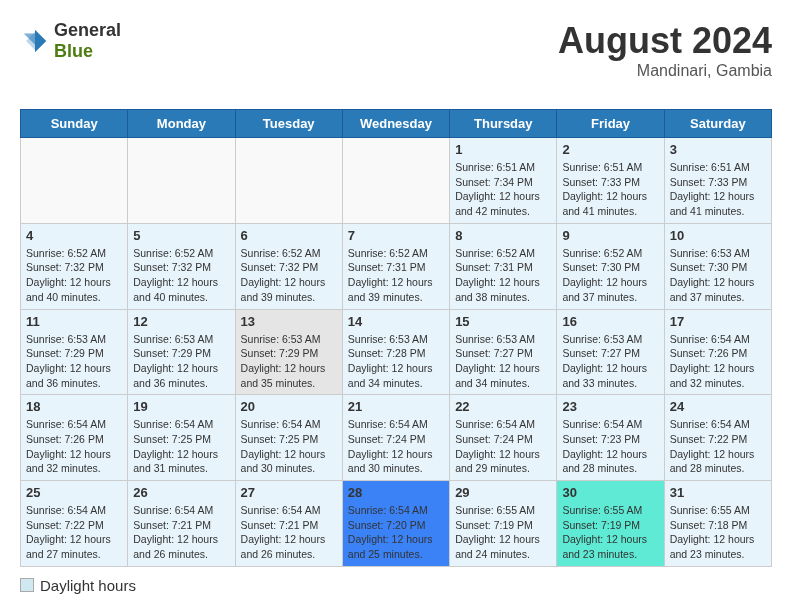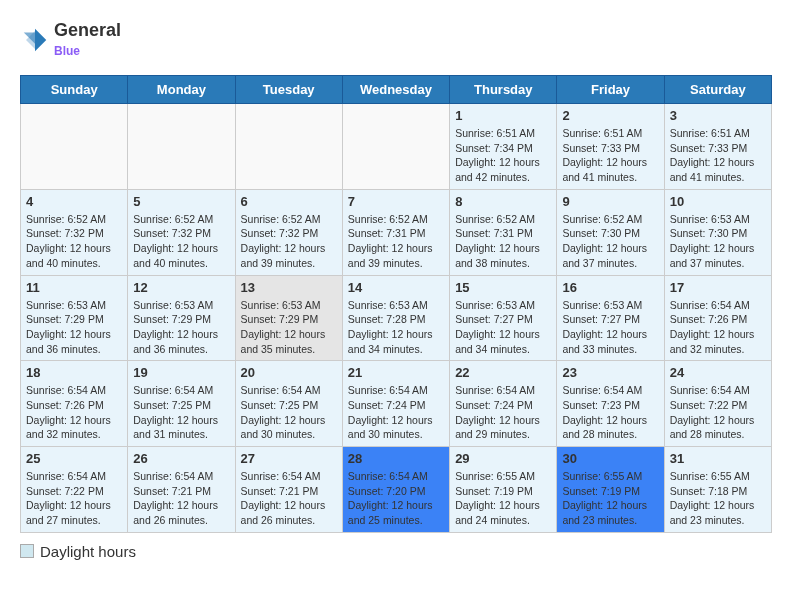--- a/index.html
+++ b/index.html
@@ -14,7 +14,7 @@
       display: flex;
       justify-content: space-between;
       align-items: flex-start;
-      margin-bottom: 16px;
+      margin-bottom: 29px;
       gap: 48px;
     }
     .logo {

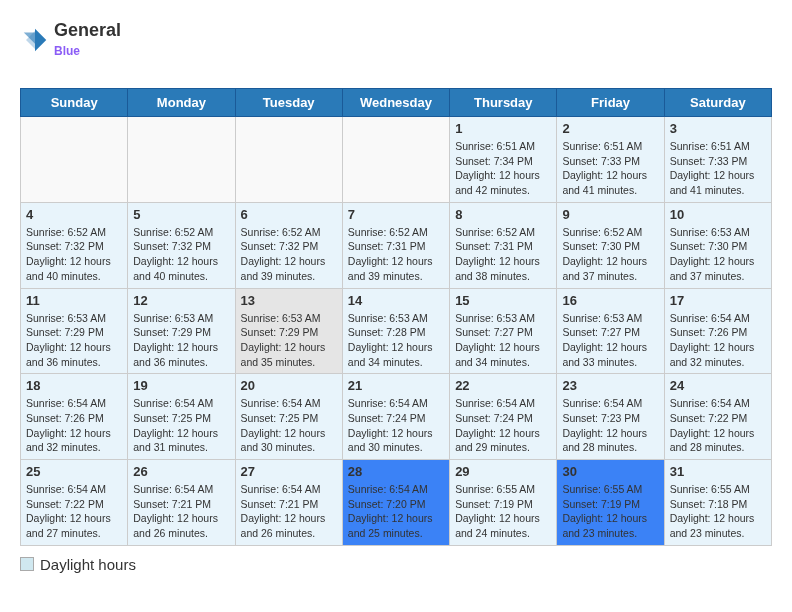--- a/index.html
+++ b/index.html
@@ -107,7 +107,7 @@
     </svg>
     <div>
       <span style="font-size:18px;font-weight:bold;color:#333;">General</span><br>
-      <span style="font-size:12px;font-weight:bold;color:#8b5cf6;">Blue</span>
+      <span style="font-size:18px;font-weight:bold;color:#4d7c0f;">Blue</span>
     </div>
   </div>
 </div>

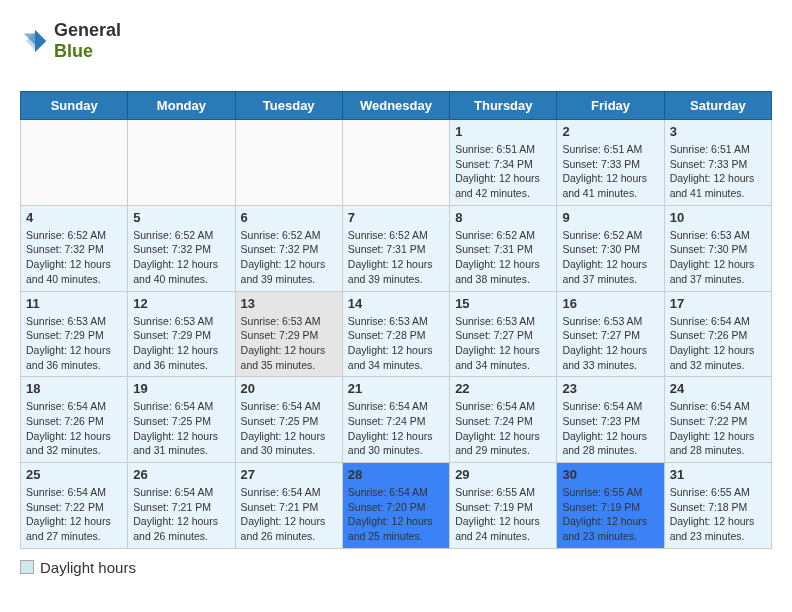--- a/index.html
+++ b/index.html
@@ -110,6 +110,10 @@
       <span style="font-size:18px;font-weight:bold;color:#4d7c0f;">Blue</span>
     </div>
   </div>
+  <div class="title-area">
+    <div class="month-year">August 2024</div>
+    <div class="location">Mandinari, Gambia</div>
+  </div>
 </div>
 
 <table class="calendar">

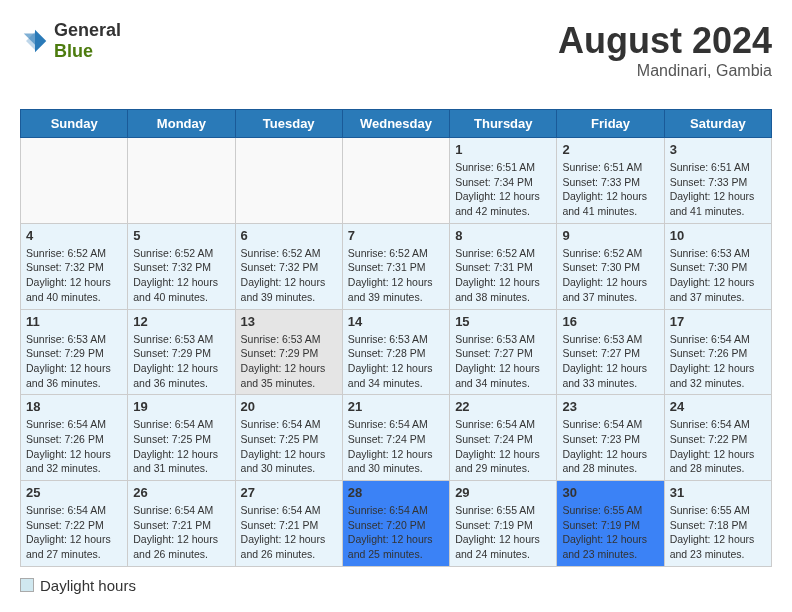--- a/index.html
+++ b/index.html
@@ -258,7 +258,7 @@
           <span class="day-number">29</span>
           <div class="day-info">Sunrise: 6:55 AM<br>Sunset: 7:19 PM<br>Daylight: 12 hours and 24 minutes.</div>
         </td>
-        <td style="background: #3b82f6;">
+        <td style="background: #5eead4;">
           <span class="day-number">30</span>
           <div class="day-info">Sunrise: 6:55 AM<br>Sunset: 7:19 PM<br>Daylight: 12 hours and 23 minutes.</div>
         </td>

